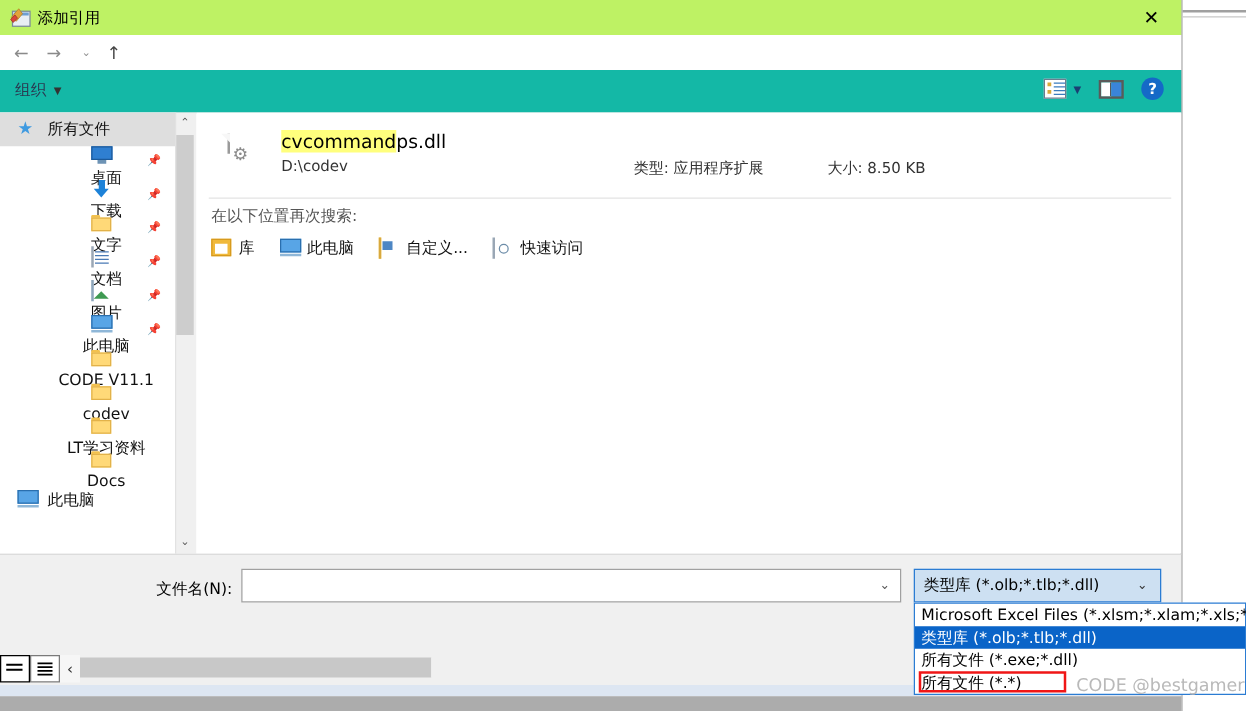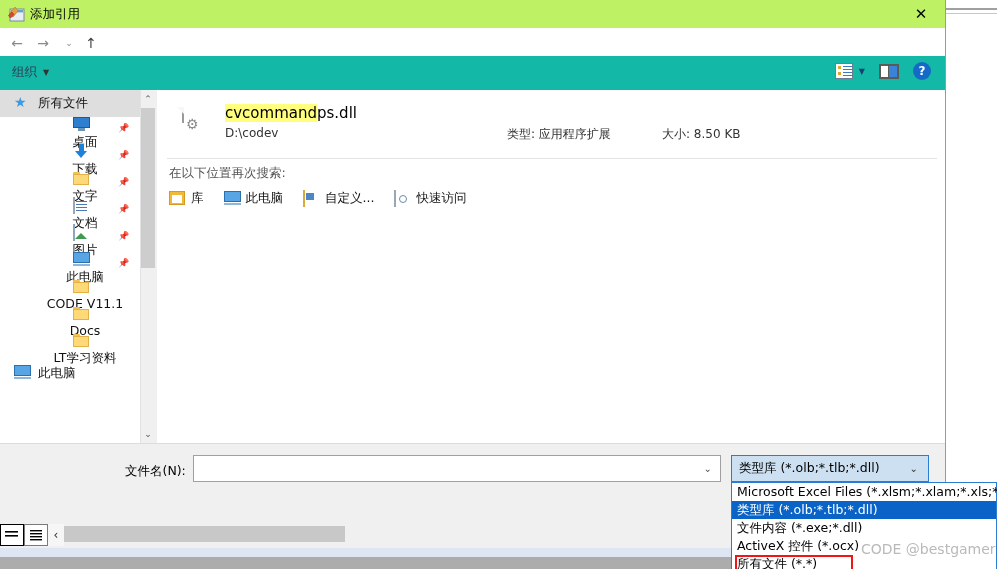--- a/index.html
+++ b/index.html
@@ -275,6 +275,10 @@
         </div>
         <div class="nav-item indent">
           <span class="nav-ico"><span class="ic-yellow-folder"></span></span>
+          <span>codev</span>
+        </div>
+        <div class="nav-item indent">
+          <span class="nav-ico"><span class="ic-yellow-folder"></span></span>
           <span>Docs</span>
         </div>
         <div class="nav-item indent">

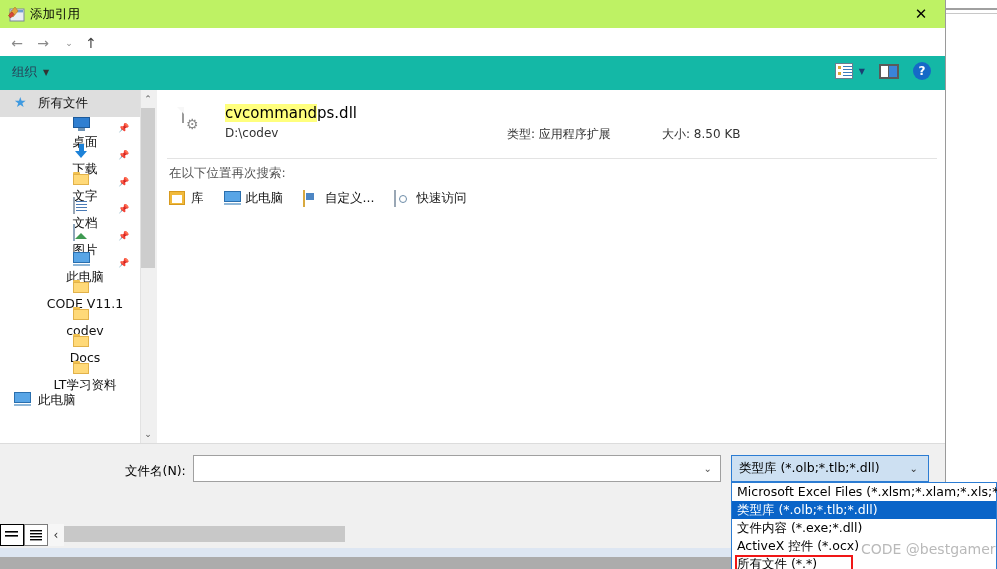--- a/index.html
+++ b/index.html
@@ -279,11 +279,11 @@
         </div>
         <div class="nav-item indent">
           <span class="nav-ico"><span class="ic-yellow-folder"></span></span>
+          <span>LT学习资料</span>
+        </div>
+        <div class="nav-item indent">
+          <span class="nav-ico"><span class="ic-yellow-folder"></span></span>
           <span>Docs</span>
-        </div>
-        <div class="nav-item indent">
-          <span class="nav-ico"><span class="ic-yellow-folder"></span></span>
-          <span>LT学习资料</span>
         </div>
         <div class="nav-item">
           <span class="nav-ico"><span class="ic-pc"></span></span>

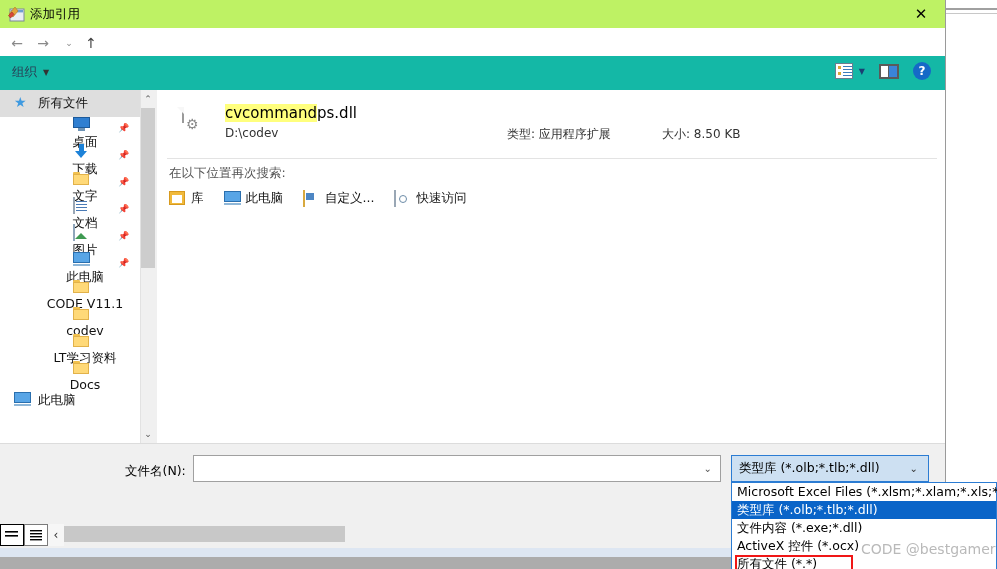--- a/index.html
+++ b/index.html
@@ -346,7 +346,7 @@
   <div class="dropdown" id="dropdown-list">
       <div class="dd-item"><span>Microsoft Excel Files (*.xlsm;*.xlam;*.xls;*.xla)</span></div>
       <div class="dd-item selected"><span>类型库 (*.olb;*.tlb;*.dll)</span></div>
-      <div class="dd-item"><span>文件内容 (*.exe;*.dll)</span></div>
+      <div class="dd-item"><span>所有文件 (*.exe;*.dll)</span></div>
       <div class="dd-item"><span>ActiveX 控件 (*.ocx)</span></div>
       <div class="dd-item boxed"><span>所有文件 (*.*)</span><span class="dd-redbox"></span></div>
     </div>

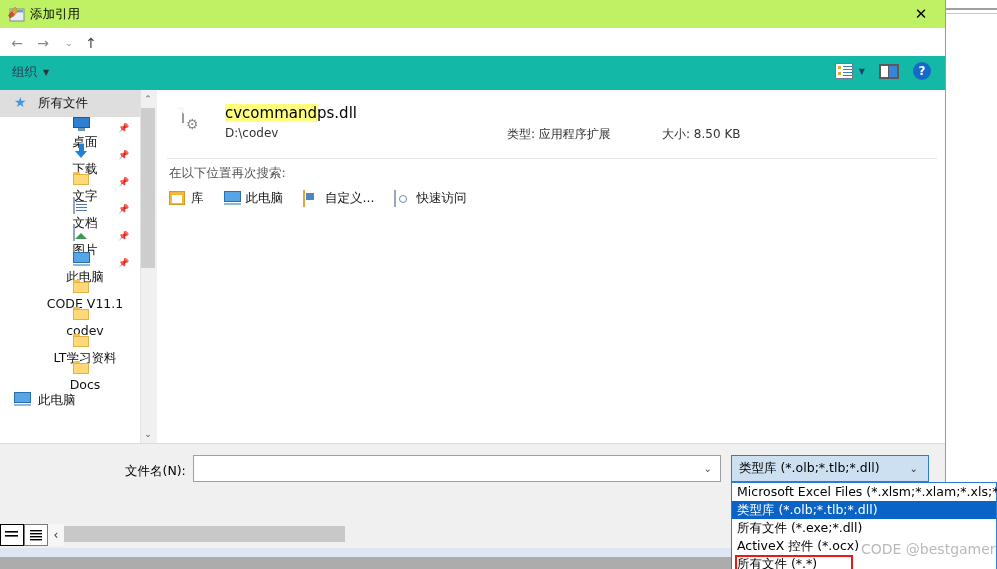--- a/index.html
+++ b/index.html
@@ -347,7 +347,6 @@
       <div class="dd-item"><span>Microsoft Excel Files (*.xlsm;*.xlam;*.xls;*.xla)</span></div>
       <div class="dd-item selected"><span>类型库 (*.olb;*.tlb;*.dll)</span></div>
       <div class="dd-item"><span>所有文件 (*.exe;*.dll)</span></div>
-      <div class="dd-item"><span>ActiveX 控件 (*.ocx)</span></div>
       <div class="dd-item boxed"><span>所有文件 (*.*)</span><span class="dd-redbox"></span></div>
     </div>
 

